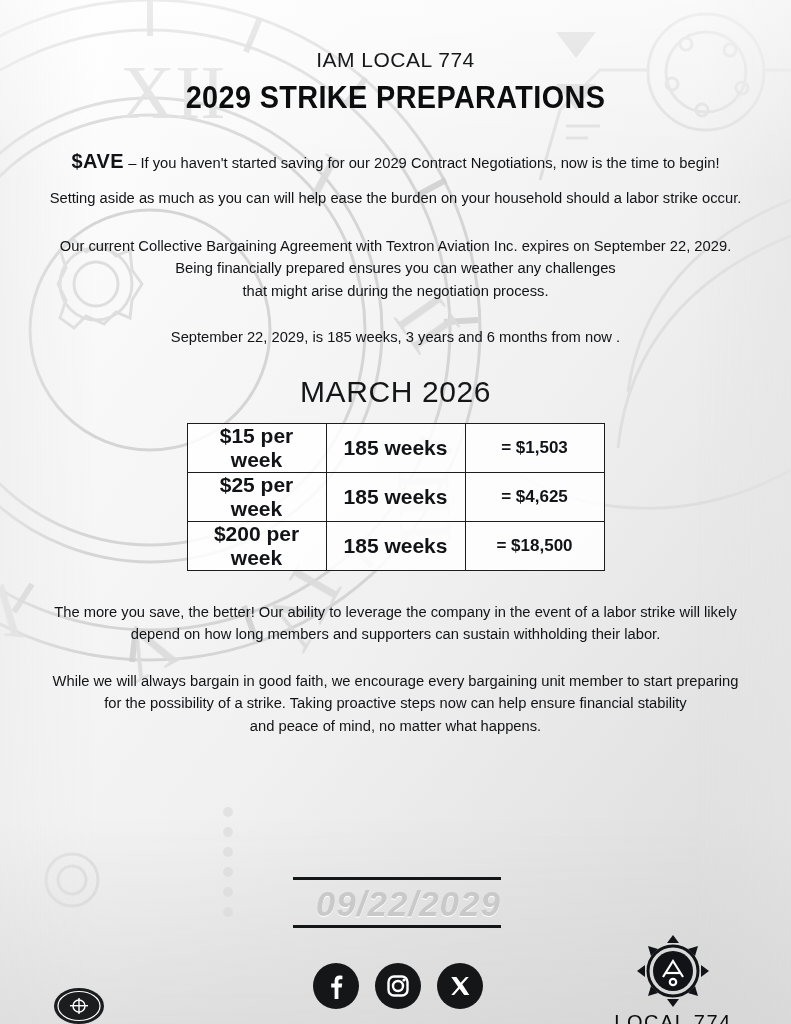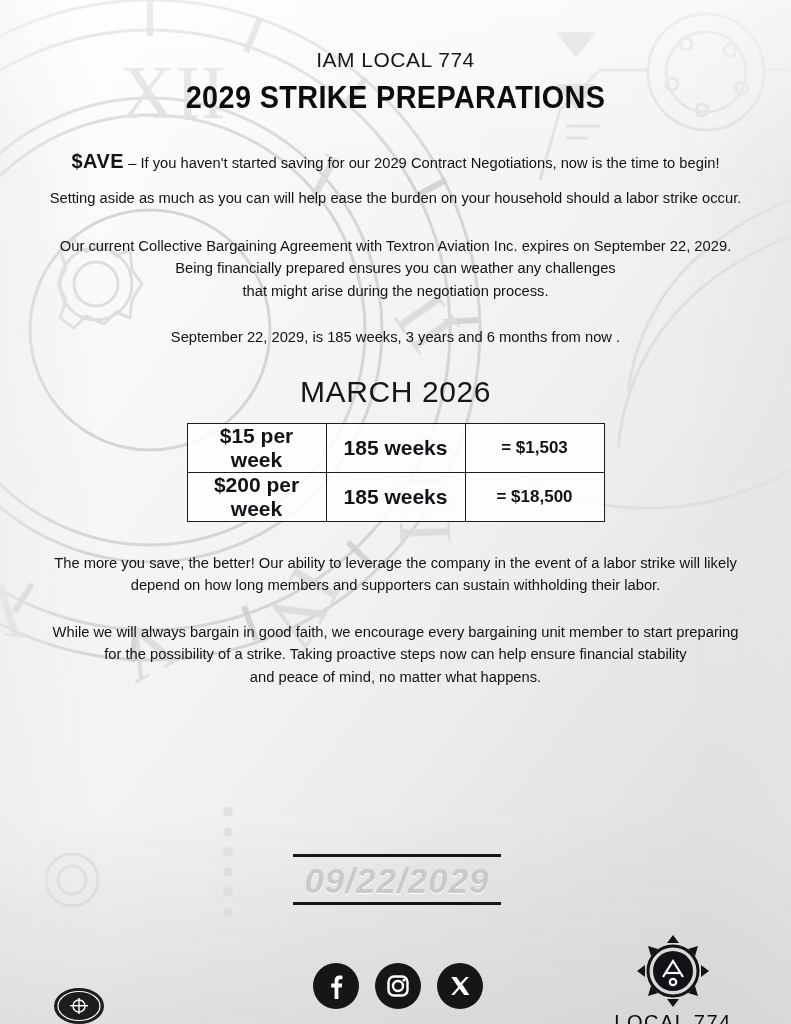--- a/index.html
+++ b/index.html
@@ -329,6 +329,11 @@
             <td class="c1">$15 per week</td>
             <td class="c2">185 weeks</td>
             <td class="c3">= $1,503</td>
+          </tr>
+          <tr>
+            <td class="c1">$25 per week</td>
+            <td class="c2">185 weeks</td>
+            <td class="c3">= $4,625</td>
           </tr>
           <tr>
             <td class="c1">$200 per week</td>

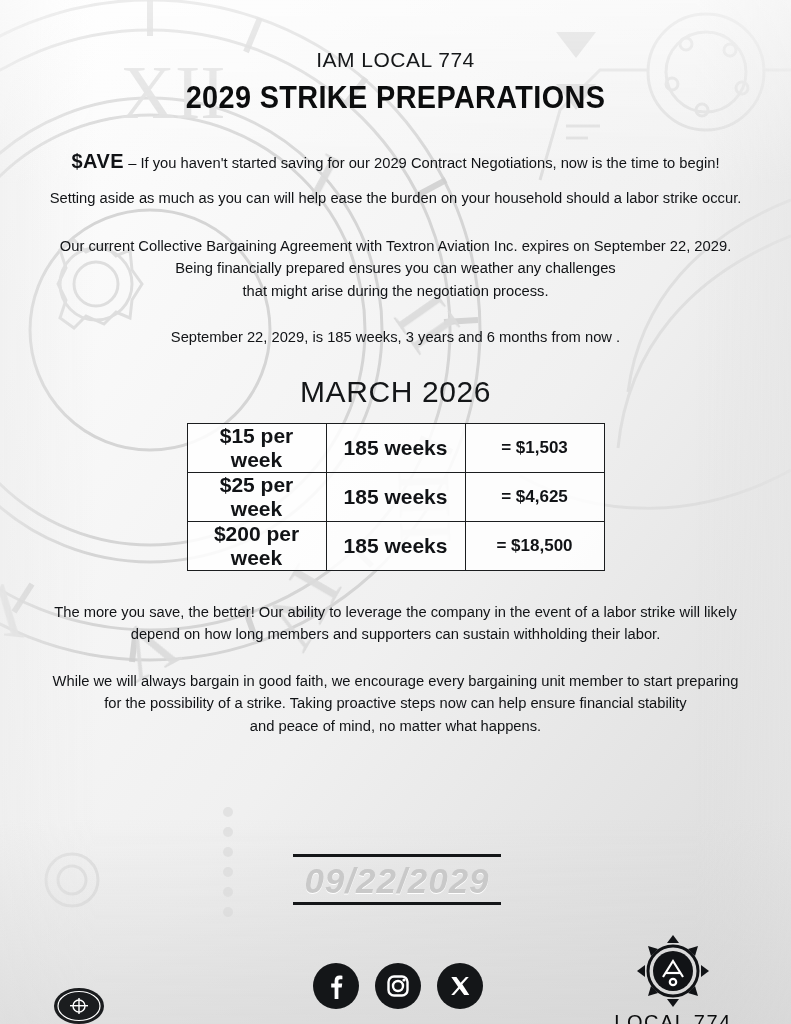--- a/index.html
+++ b/index.html
@@ -128,9 +128,9 @@
   .date-block {
     position: absolute;
     left: 293px;
-    top: 806px;
+    top: 829px;
     width: 208px;
-    text-align: center;
+    text-align: right;
   }
   .date-rule {
     height: 3px;

